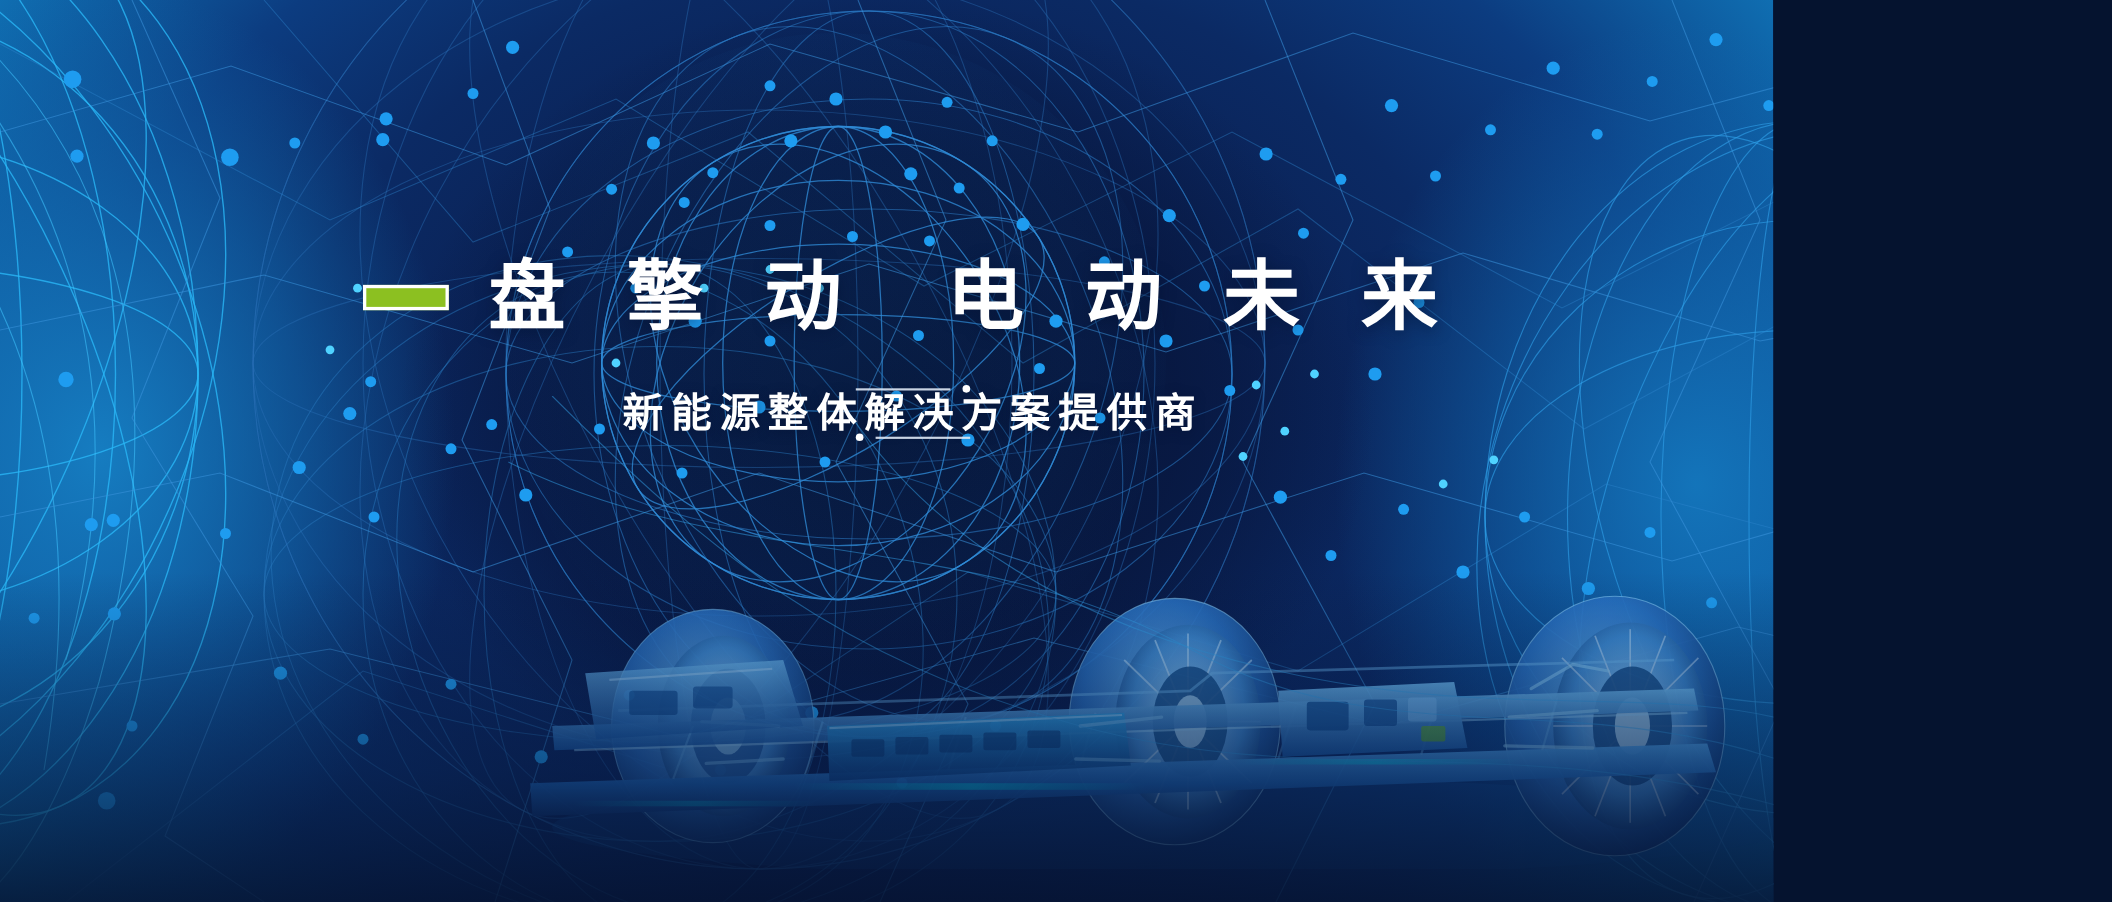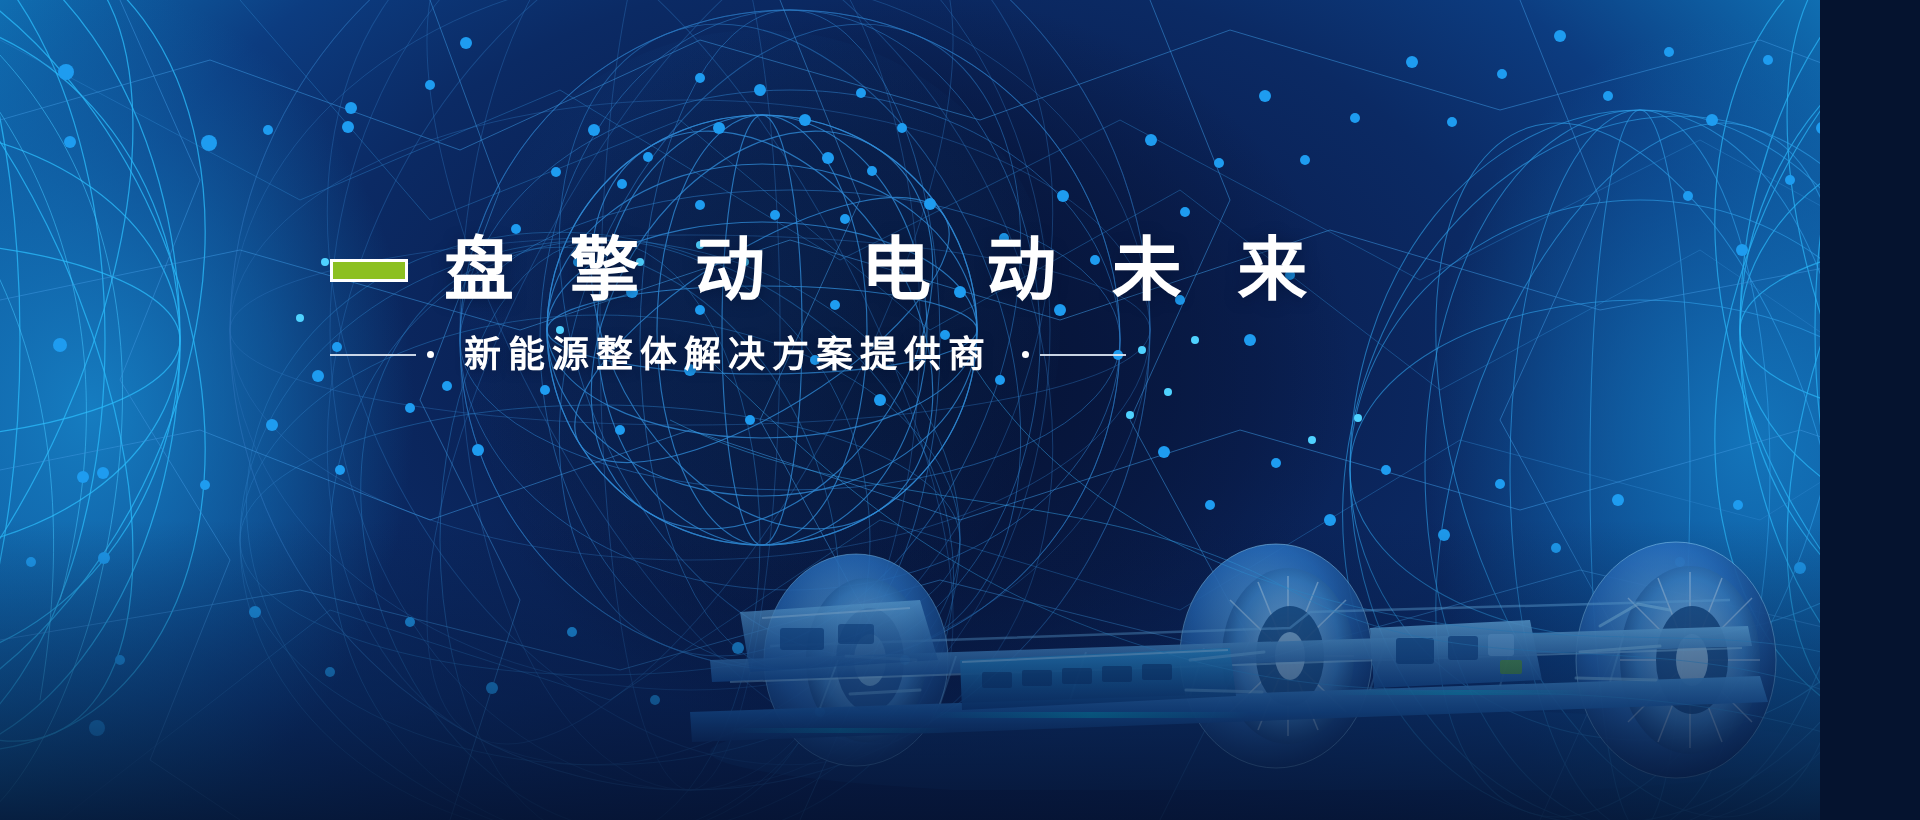--- a/index.html
+++ b/index.html
@@ -6,7 +6,7 @@
   html,body{margin:0;padding:0;background:#05132f;}
   #stage{
     position:relative;
-    width:1820px;height:820px;
+    width:1612px;height:820px;
     overflow:hidden;
     font-family:"Liberation Sans","DejaVu Sans",sans-serif;
     background:#0a1f52;

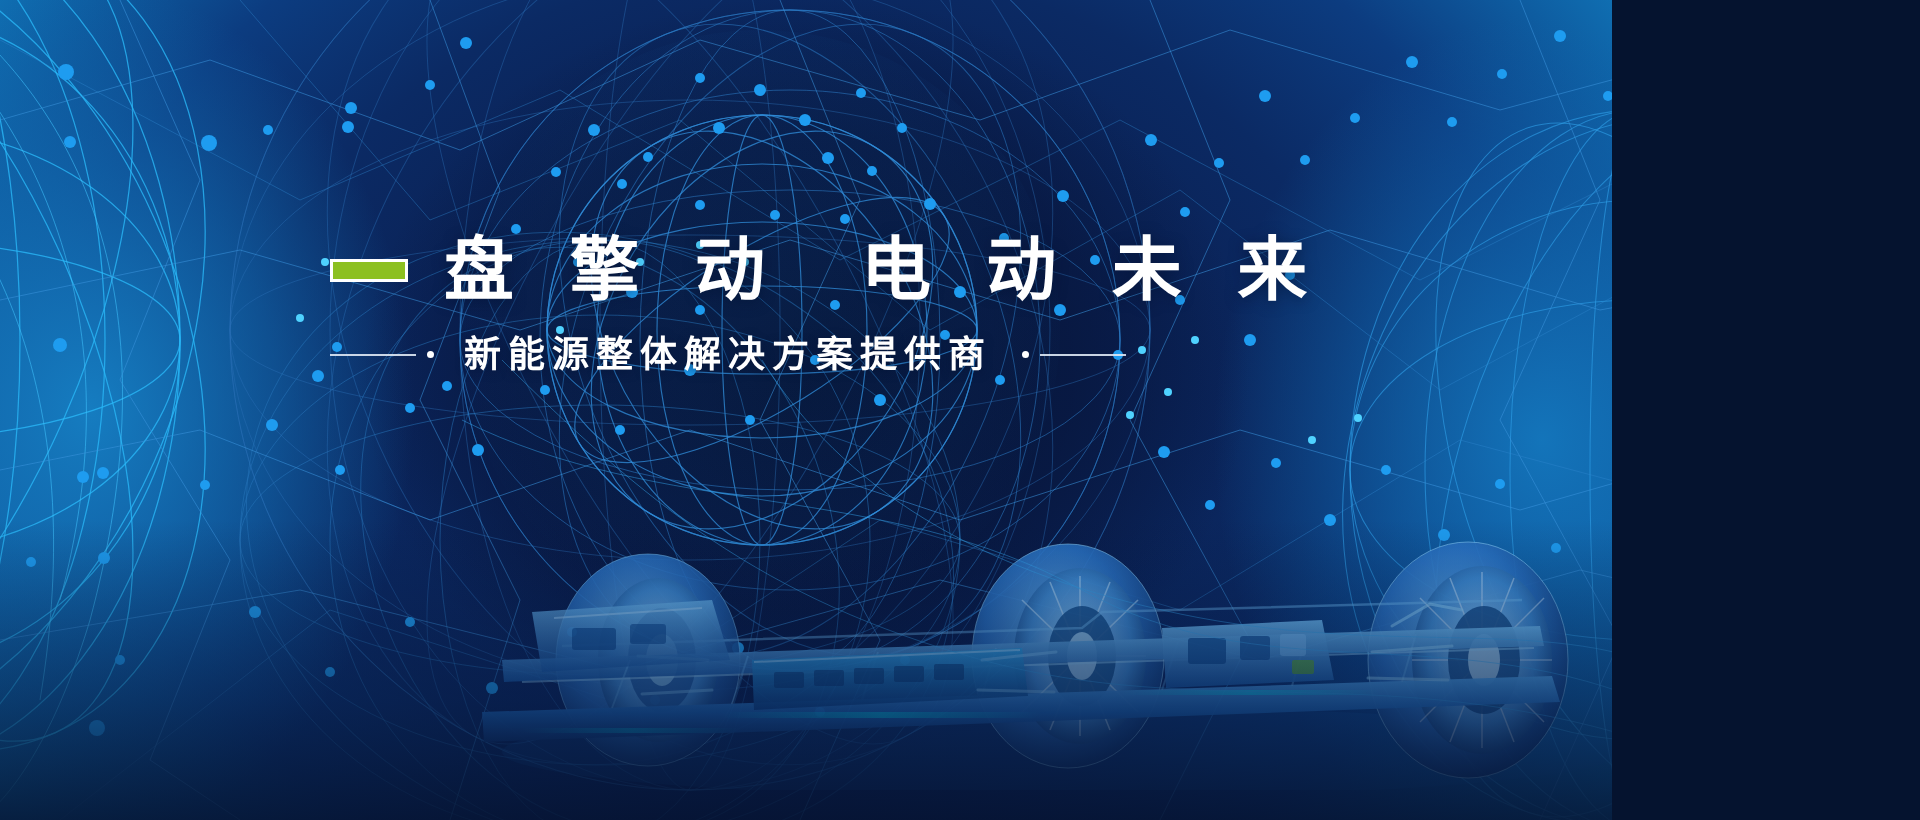--- a/index.html
+++ b/index.html
@@ -80,8 +80,9 @@
 
   .sub-row{
     display:flex;align-items:center;
-    margin-top:28px;
+    margin-top:42px;
     margin-left:0px;
+    flex-direction:column;
   }
   .deco{display:flex;align-items:center;flex:none;}
   .deco .line{height:2px;background:#dfe9f5;opacity:.9;}

